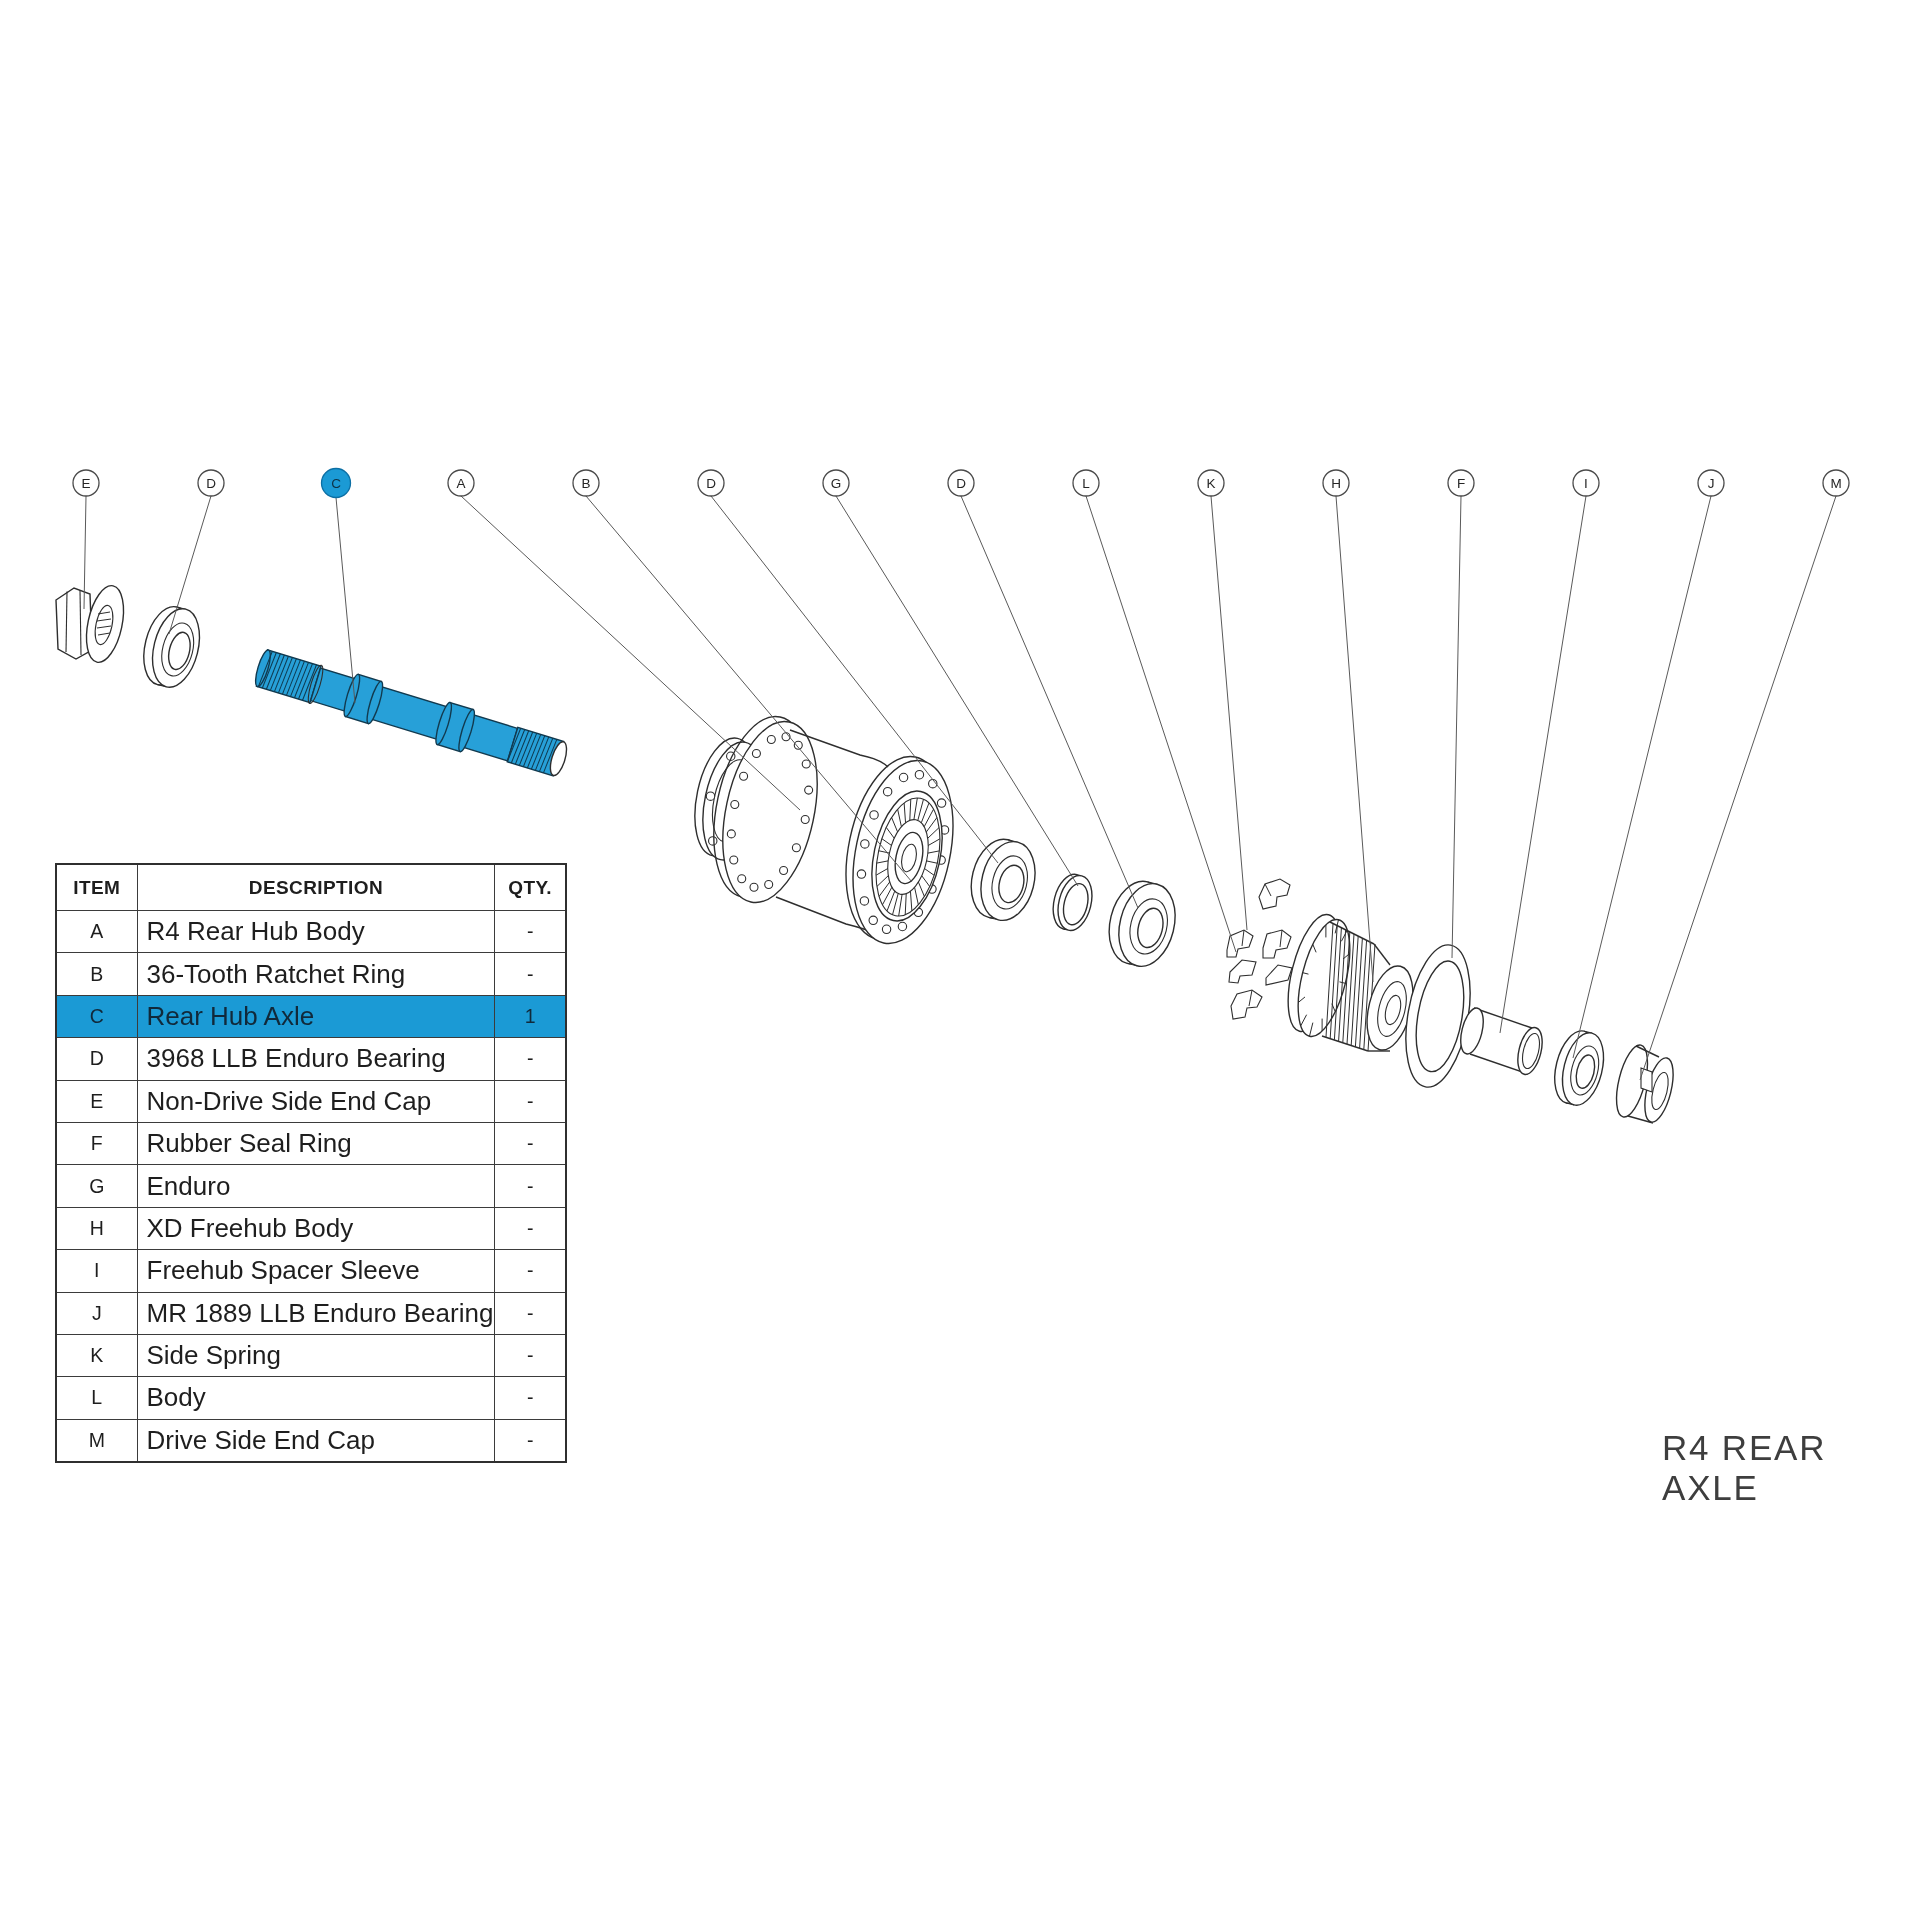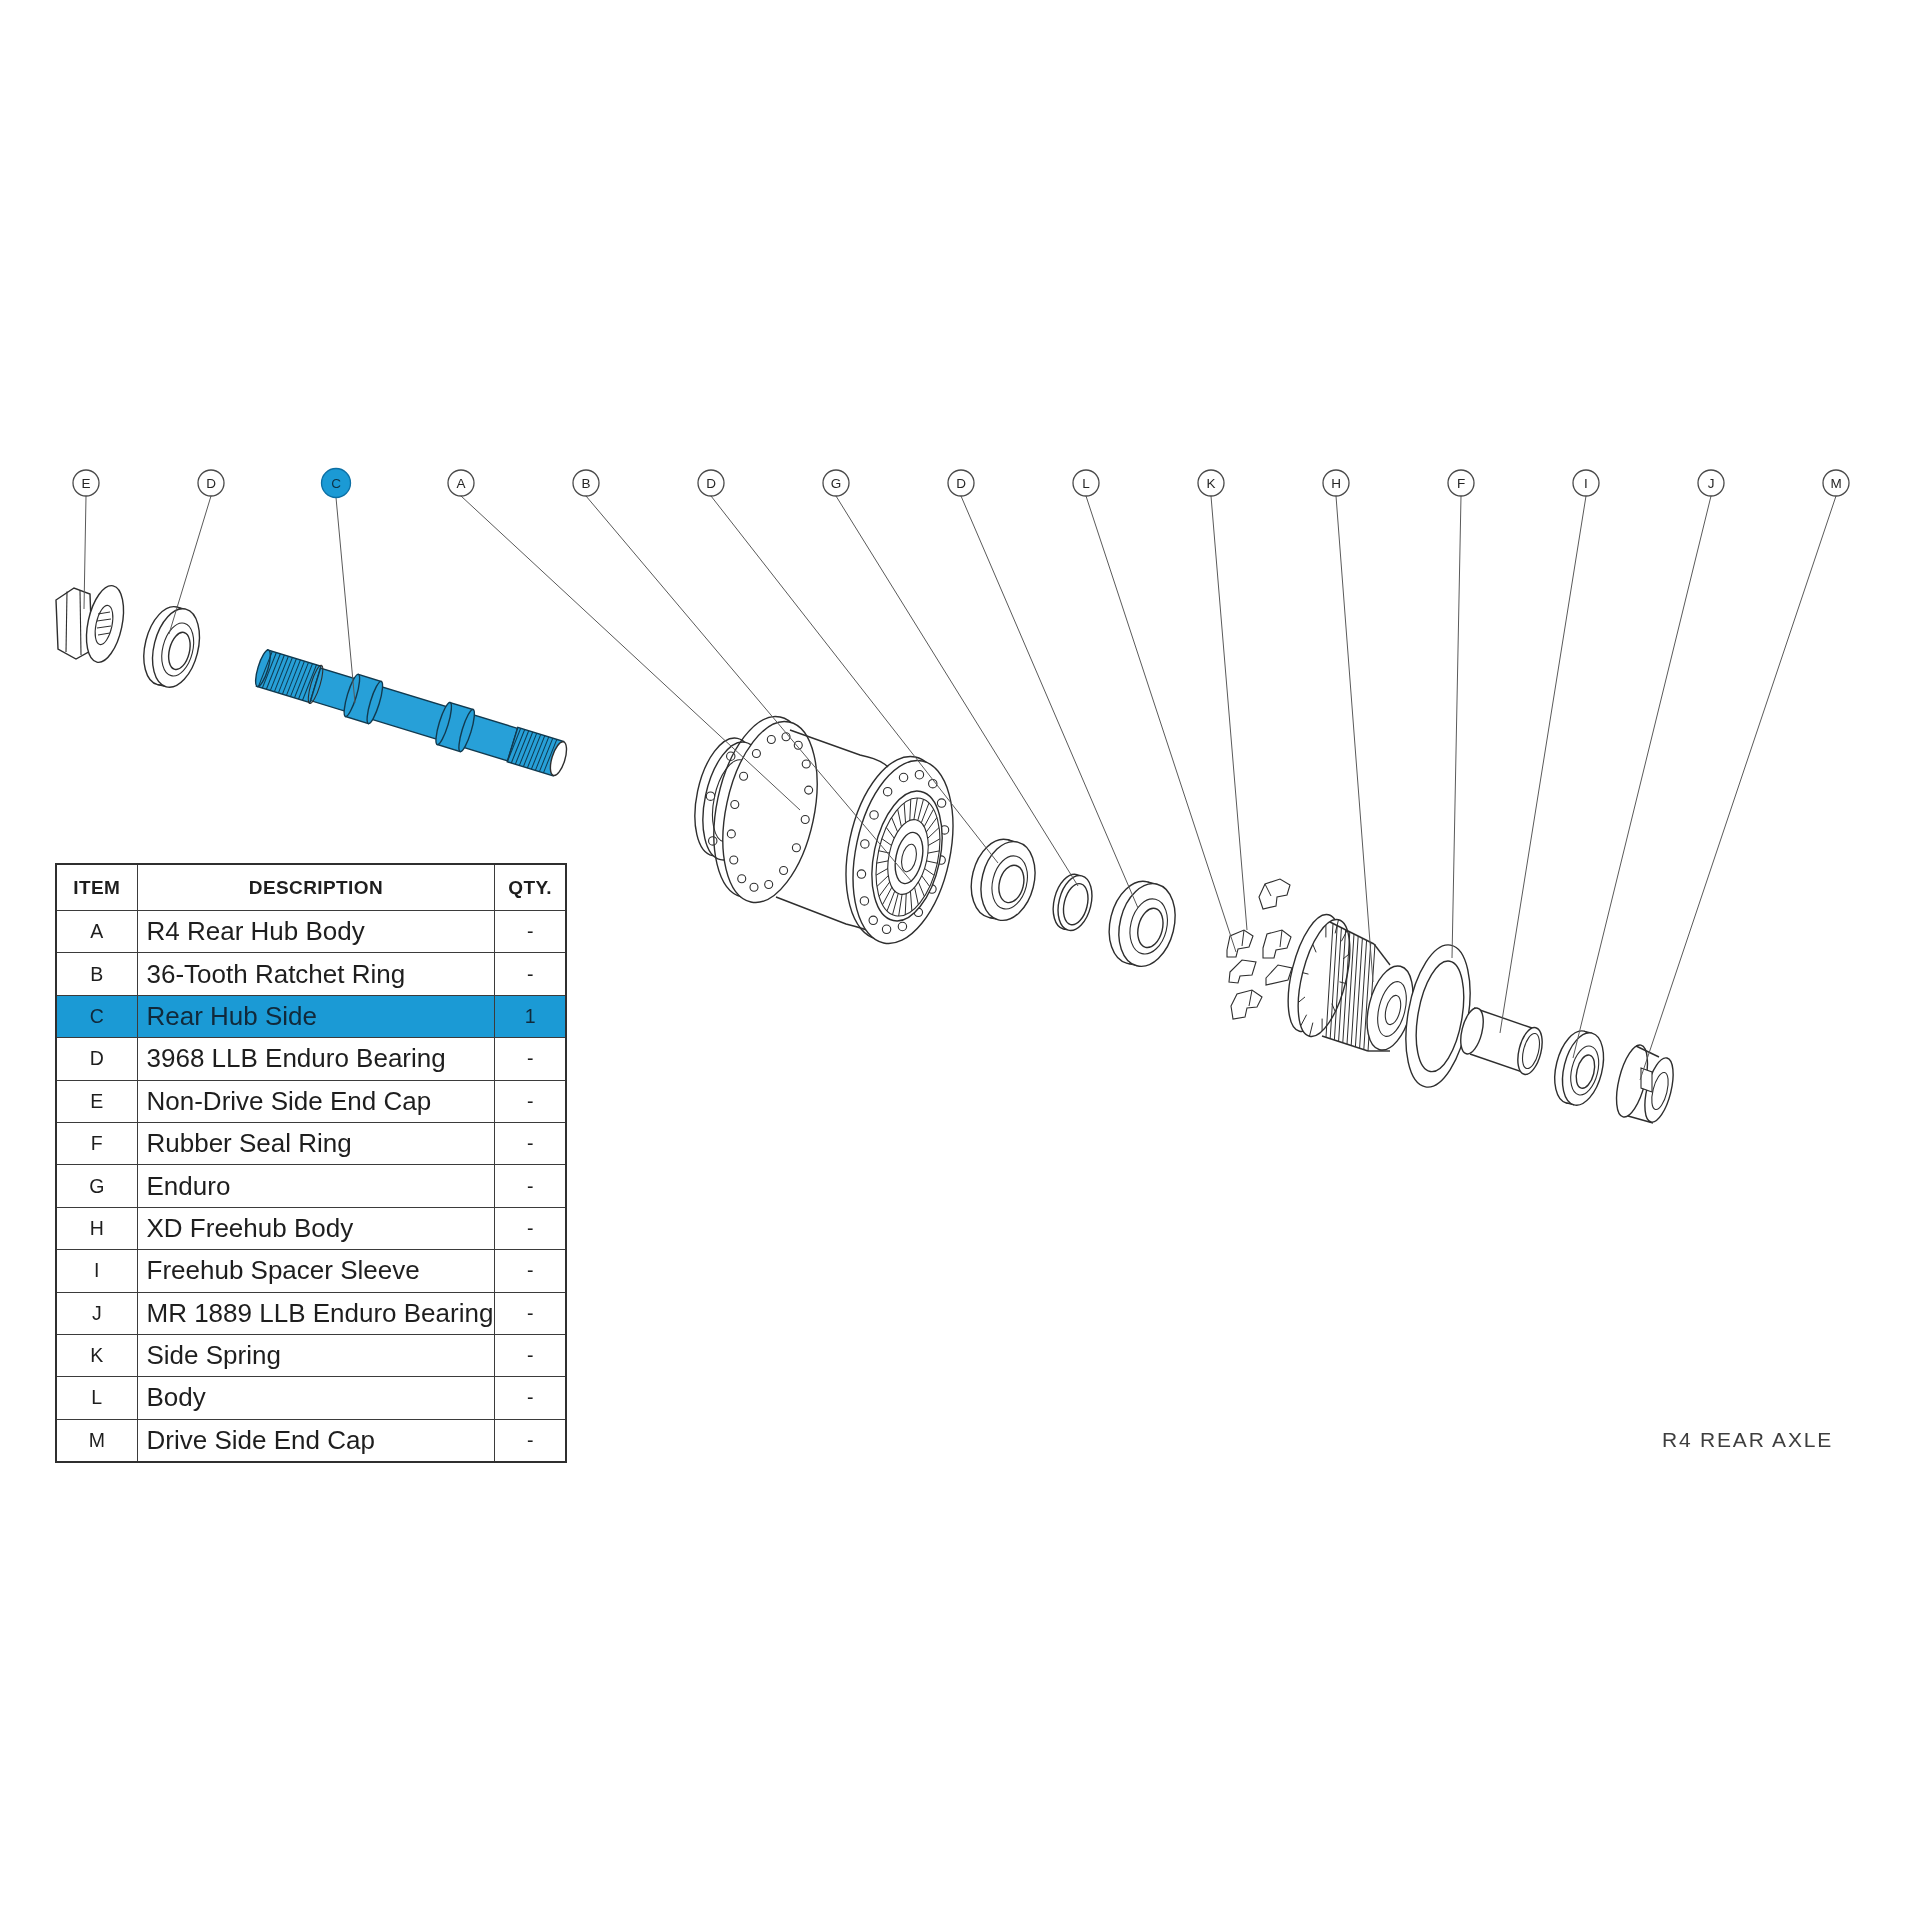--- a/index.html
+++ b/index.html
@@ -397,7 +397,7 @@
         </tr>
         <tr class="hl">
           <td class="c-item">C</td>
-          <td class="c-desc">Rear Hub Side</td>
+          <td class="c-desc">Rear Hub Axle</td>
           <td class="c-qty">1</td>
         </tr>
         <tr>

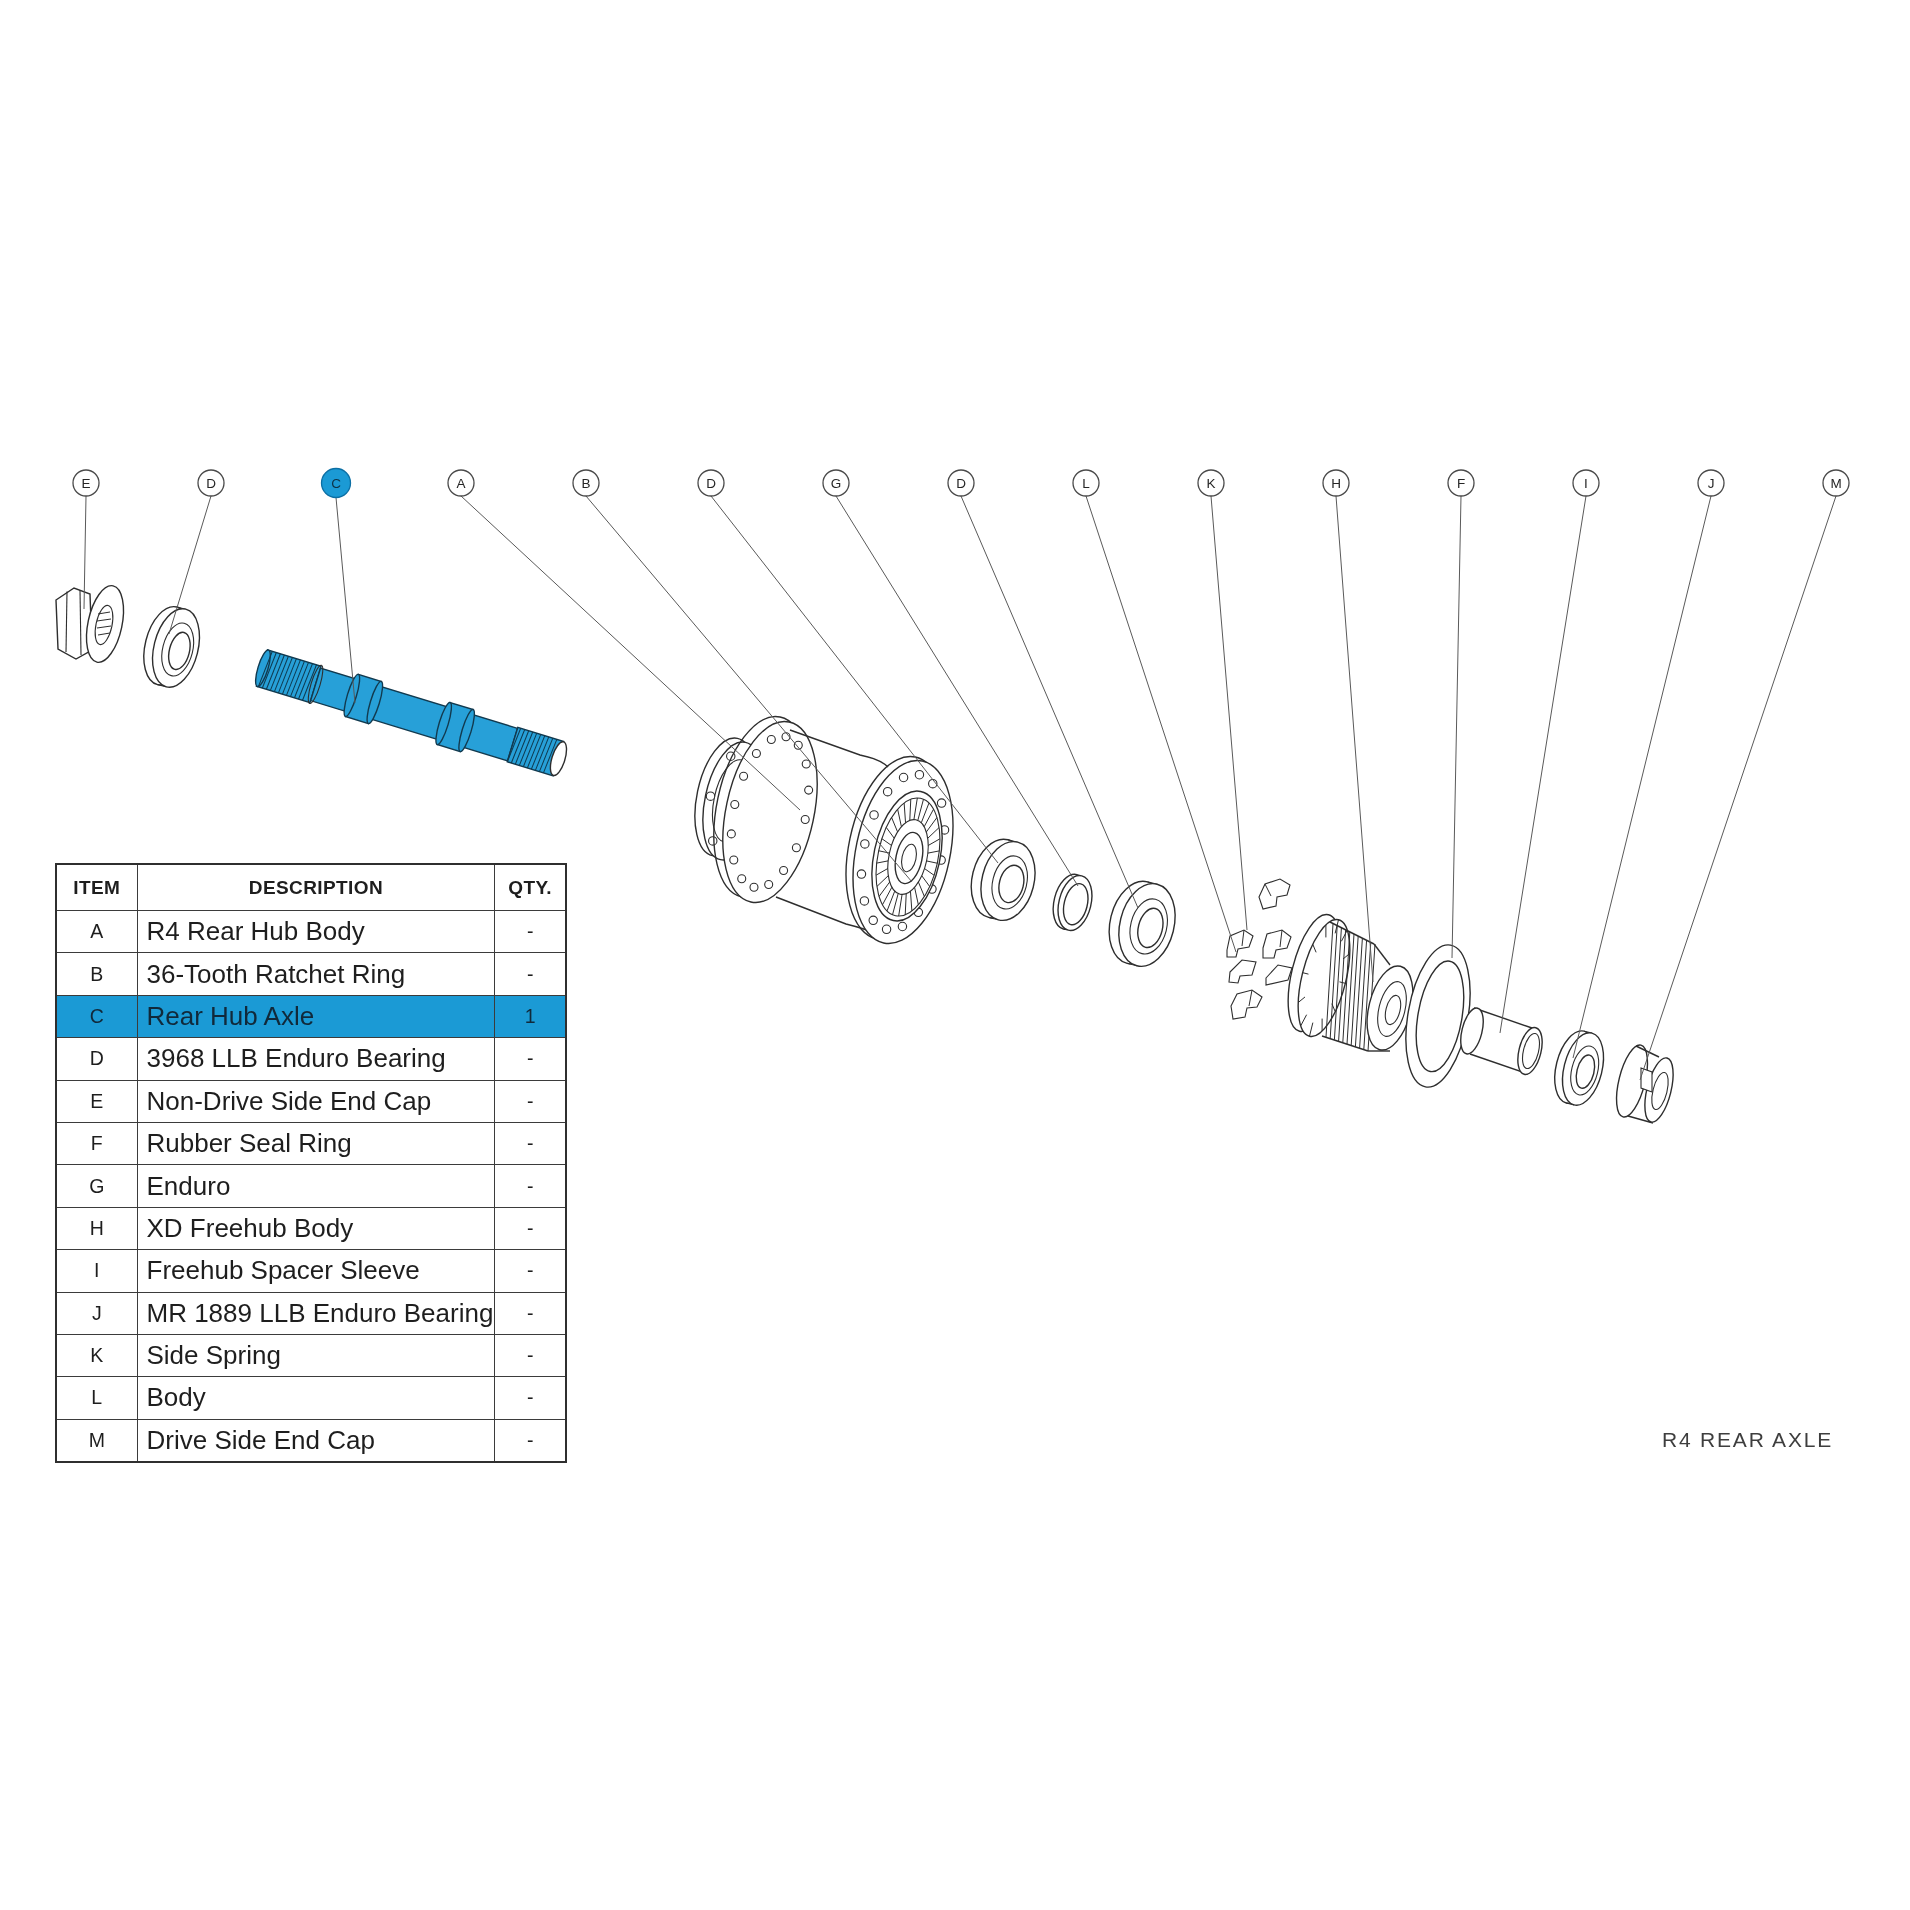--- a/index.html
+++ b/index.html
@@ -37,7 +37,7 @@
   tr.hl td{ background:var(--hl); color:#11293a; }
   
   .drawing-title{
-    position:absolute;left:1662px;top:1428px;font-size:21px;letter-spacing:1.8px;
+    position:absolute;left:1662px;top:1428px;font-size:35px;letter-spacing:1.8px;
     color:#3e3e3e;font-weight:400;
   }
 </style>

